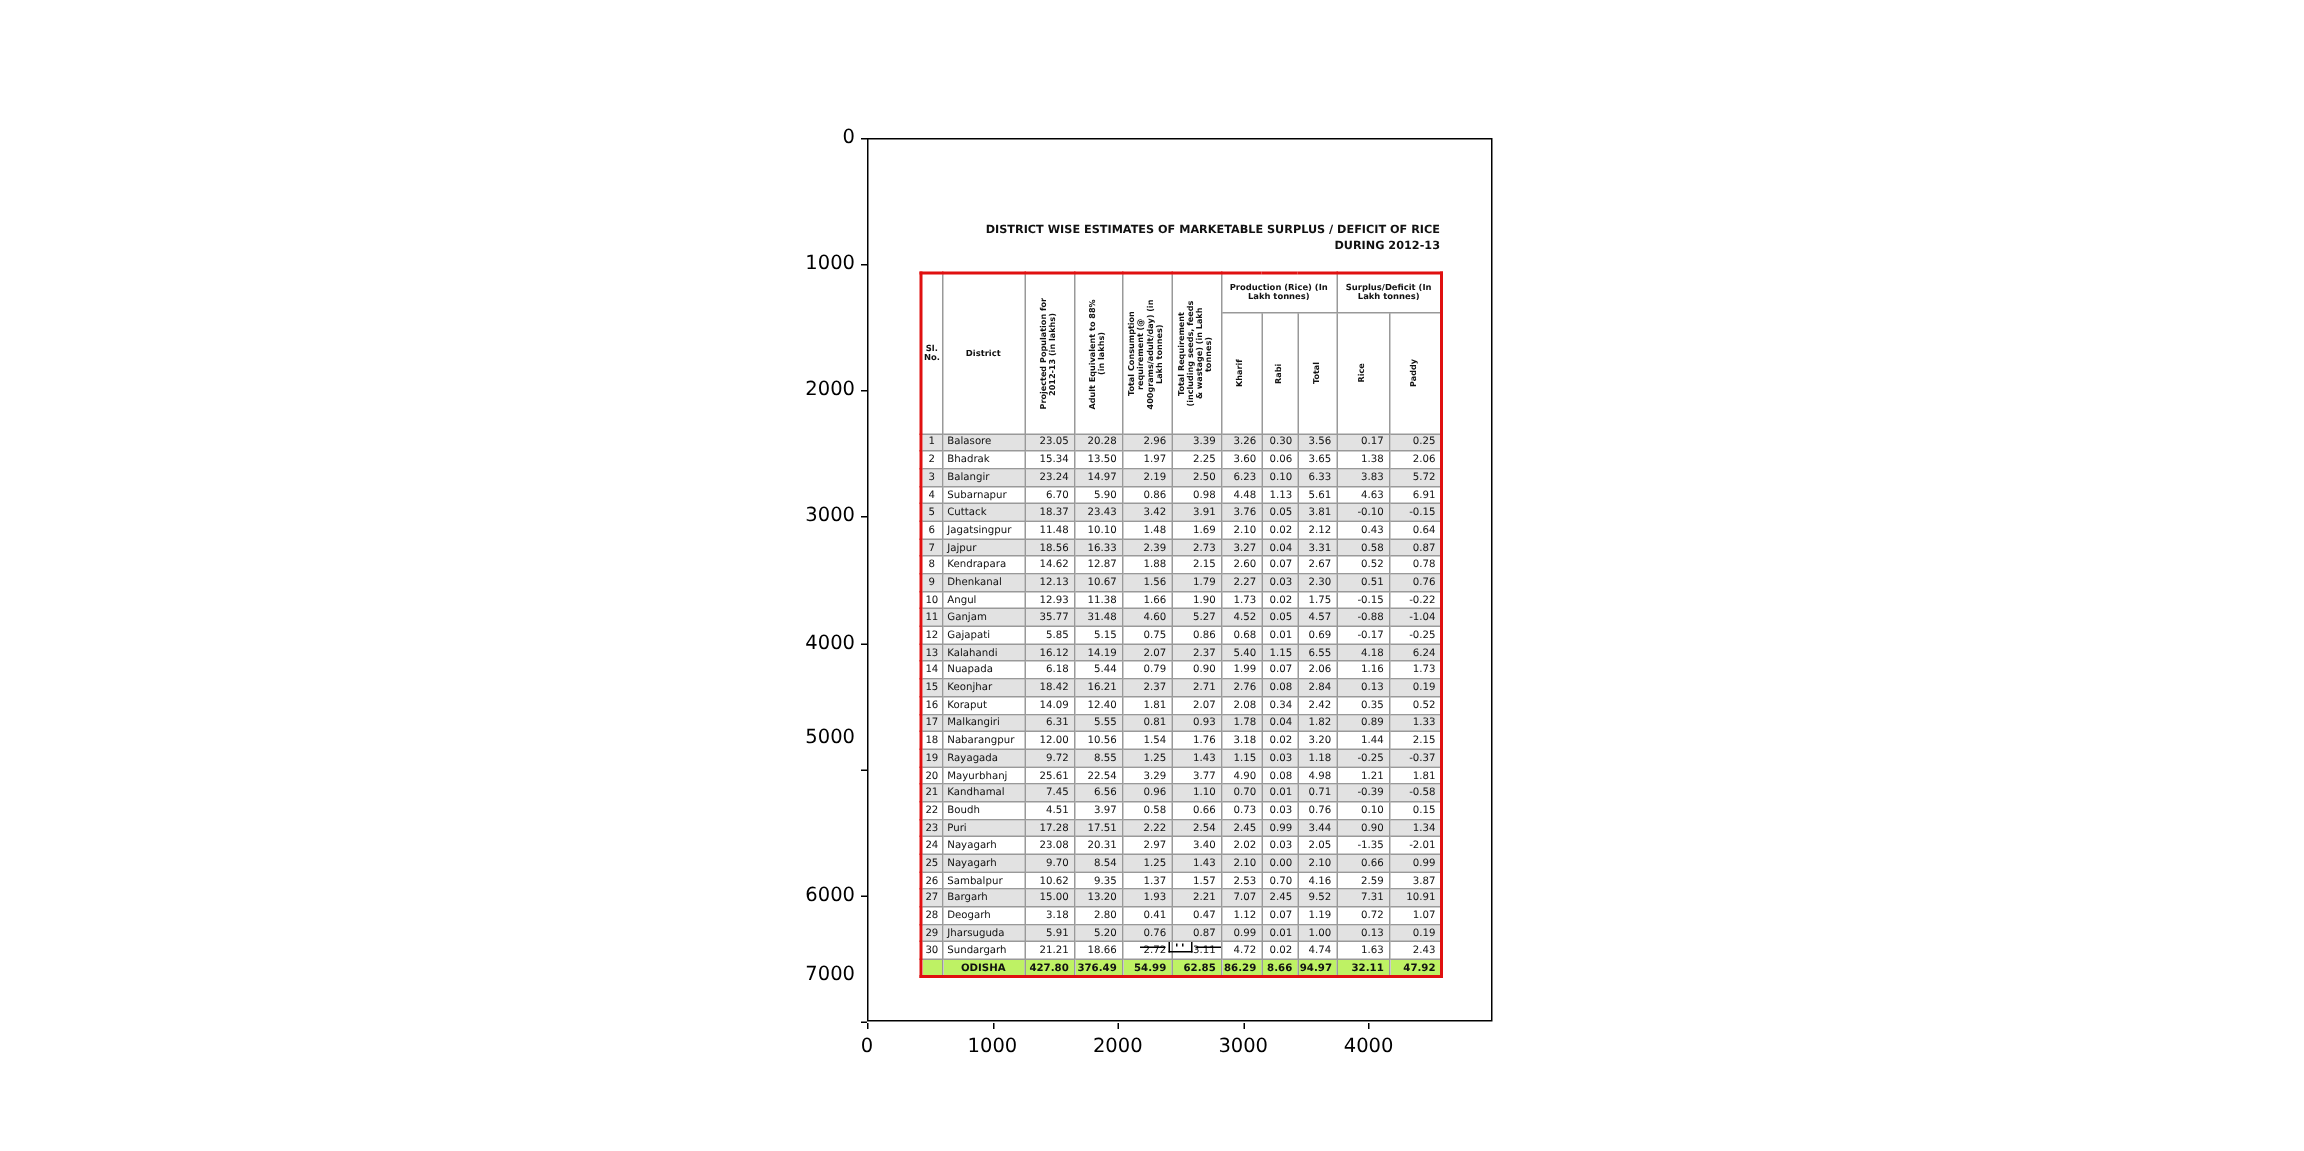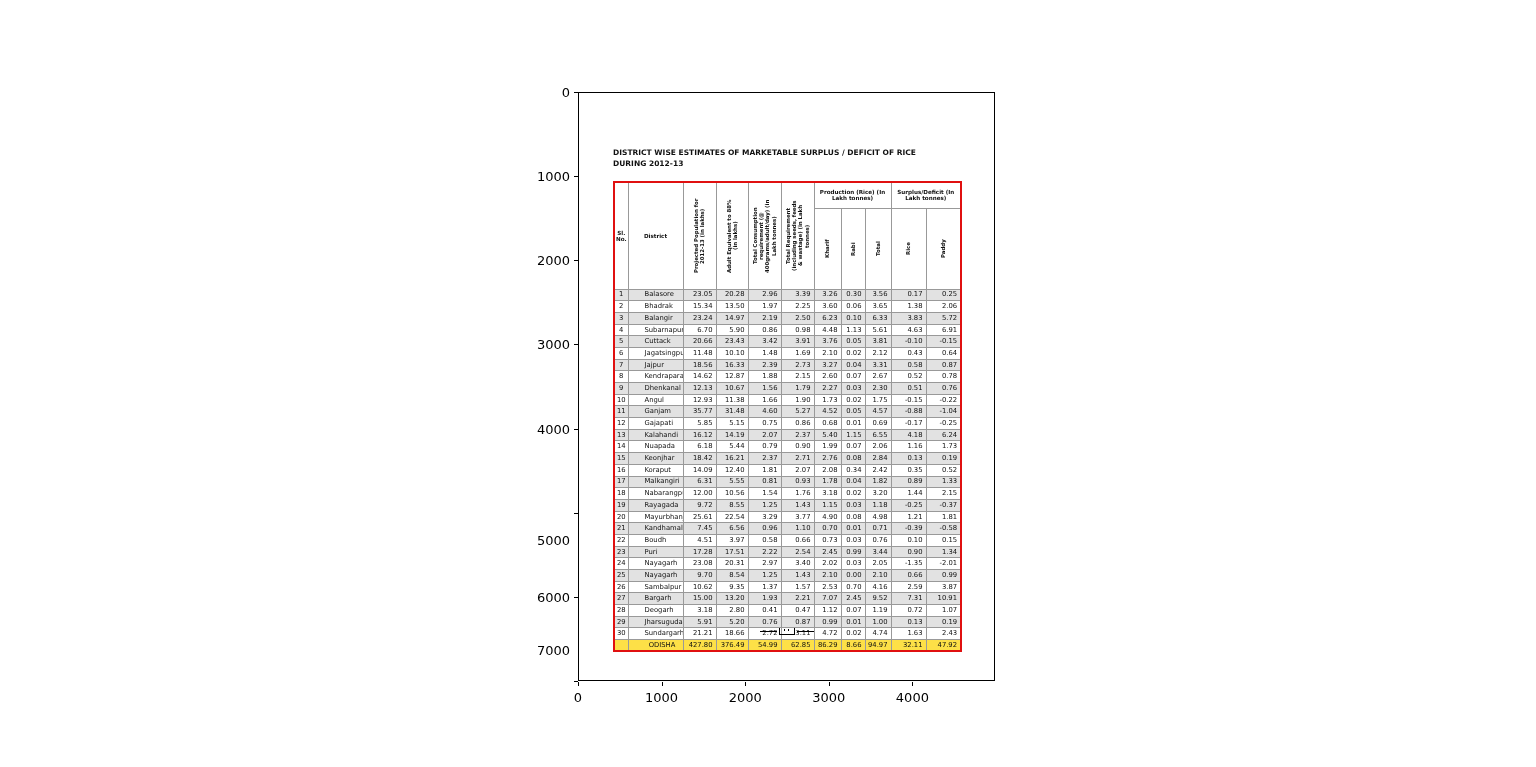--- a/index.html
+++ b/index.html
@@ -15,7 +15,7 @@
   .xtick-label{position:absolute;font-size:13px;color:#000;text-align:center;width:46px;
                transform:translateX(-50%);top:690px;}
   
-  #fig-title{position:absolute;left:613px;top:148px;width:347px;text-align:left;
+  #fig-title{position:absolute;left:613px;top:148px;width:347px;text-align:right;
              font-size:7.5px;font-weight:bold;color:#111;line-height:1.45;}
   #district-table{position:absolute;left:613px;top:181px;width:347px;border-collapse:collapse;
                   table-layout:fixed;border:2px solid #e01010;background:#fff;color:#111;}

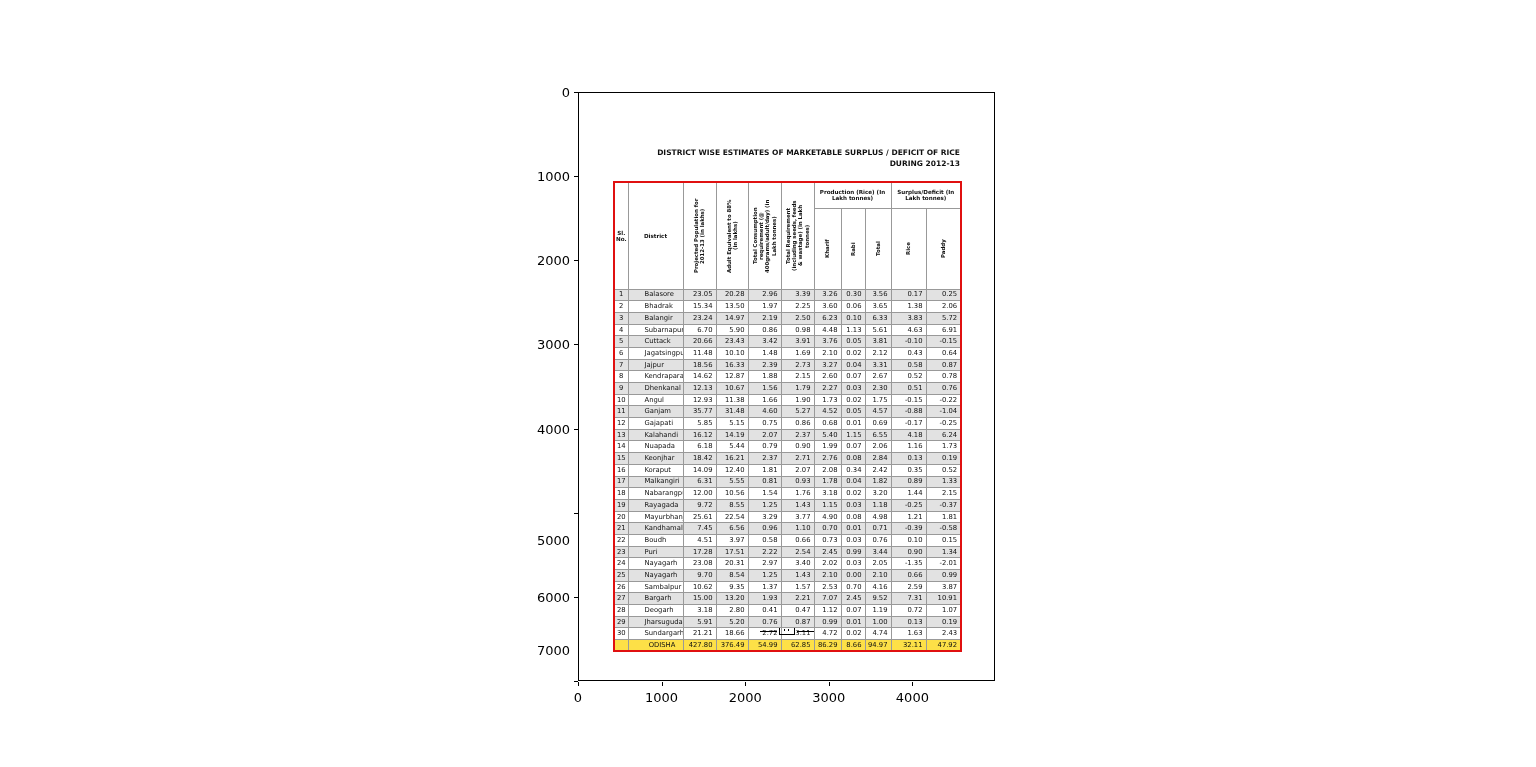--- a/index.html
+++ b/index.html
@@ -29,7 +29,7 @@
   th.plain-head{font-size:6.2px;vertical-align:middle;}
   tbody td,tfoot td{font-size:6.8px;height:11.7px;padding:0 3px 0 1px;text-align:right;line-height:1;}
   td.sl{text-align:center;padding:0;}
-  td.dist{text-align:left;padding-left:16px;margin-top:20px;}
+  td.dist{text-align:left;padding-left:3px;margin-top:20px;}
   tr.stripe td{background:#e2e2e2;}
   tr.pairend td{border-bottom:1px solid #1a1a1a;}
   tbody td,thead th{border-color:#8a8a8a;}

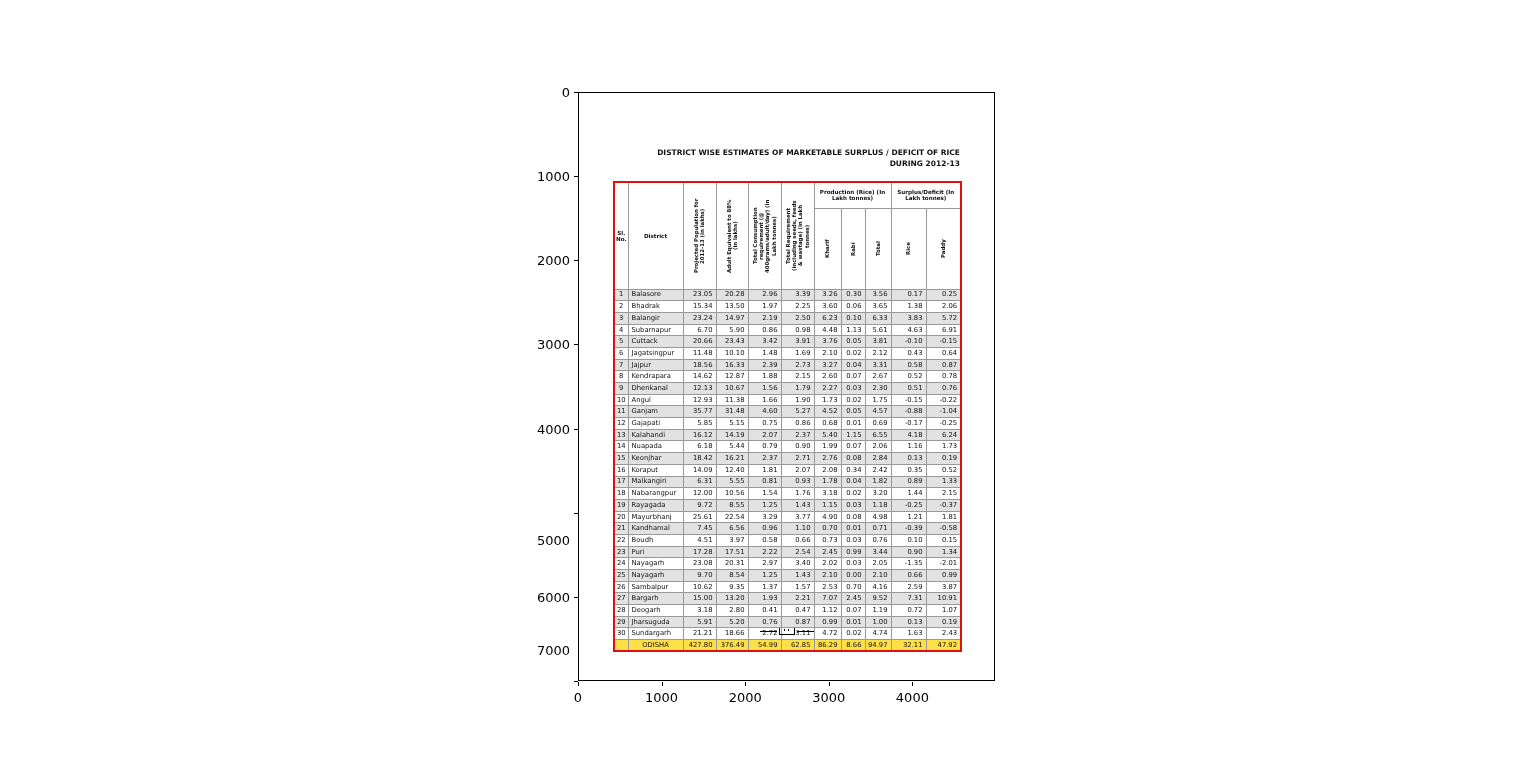--- a/index.html
+++ b/index.html
@@ -193,7 +193,7 @@
         <tr class="stripe">
           <td class="sl">5</td>
           <td class="dist">Cuttack</td>
-          <td>20.66</td>
+          <td>18.37</td>
           <td>23.43</td>
           <td>3.42</td>
           <td>3.91</td>

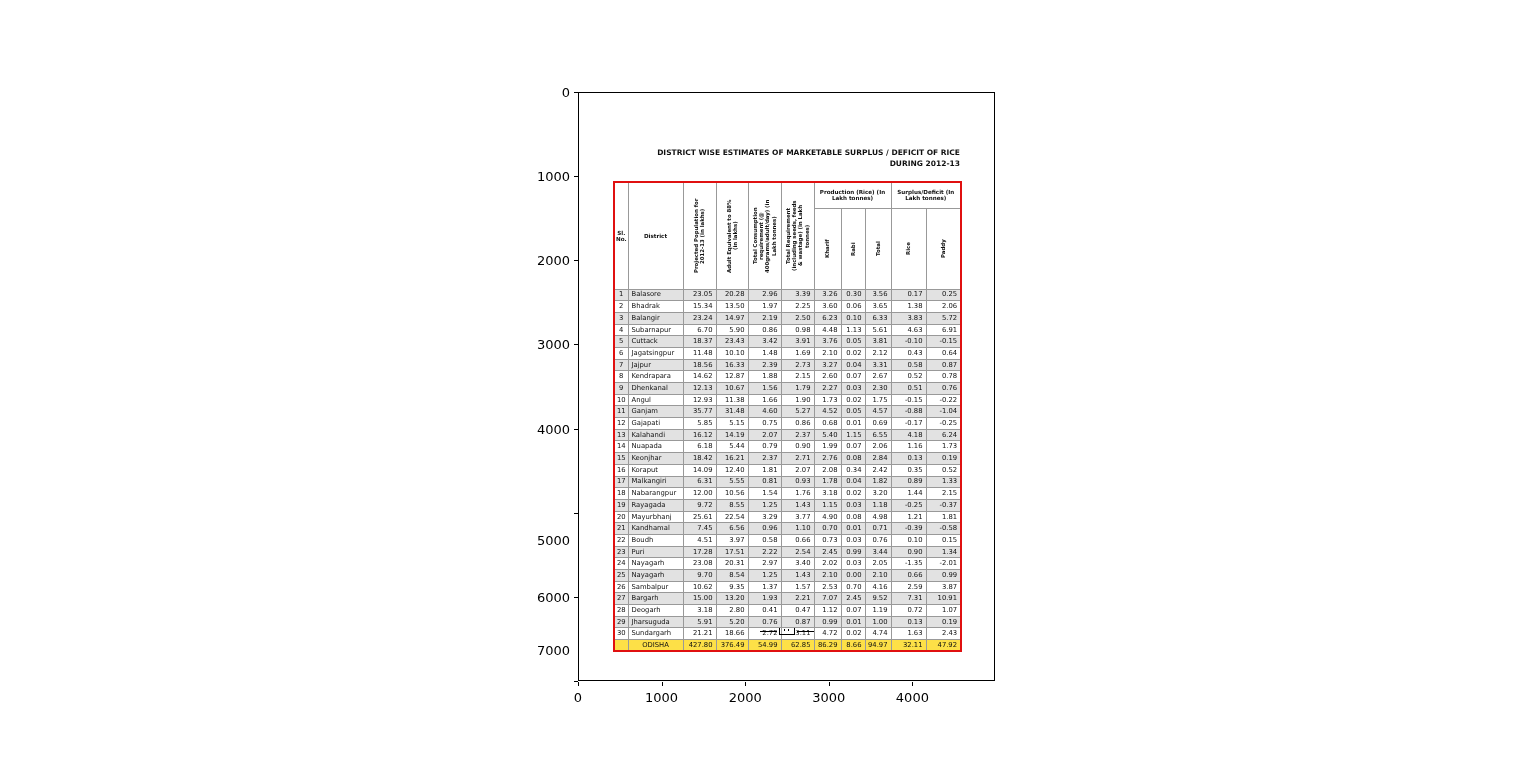--- a/index.html
+++ b/index.html
@@ -62,7 +62,7 @@
       <div class="ytick" style="top: 428.56px;"></div>
       <div class="ytick-label" style="top: 428.56px; left: 524px;">4000</div>
       <div class="ytick" style="top: 512.7px;"></div>
-      <div class="ytick-label" style="top: 540px; left: 524px;">5000</div>
+      <div class="ytick-label" style="top: 492px; left: 524px;">5000</div>
       <div class="ytick" style="top: 596.84px;"></div>
       <div class="ytick-label" style="top: 596.84px; left: 524px;">6000</div>
       <div class="ytick" style="top: 680.98px;"></div>

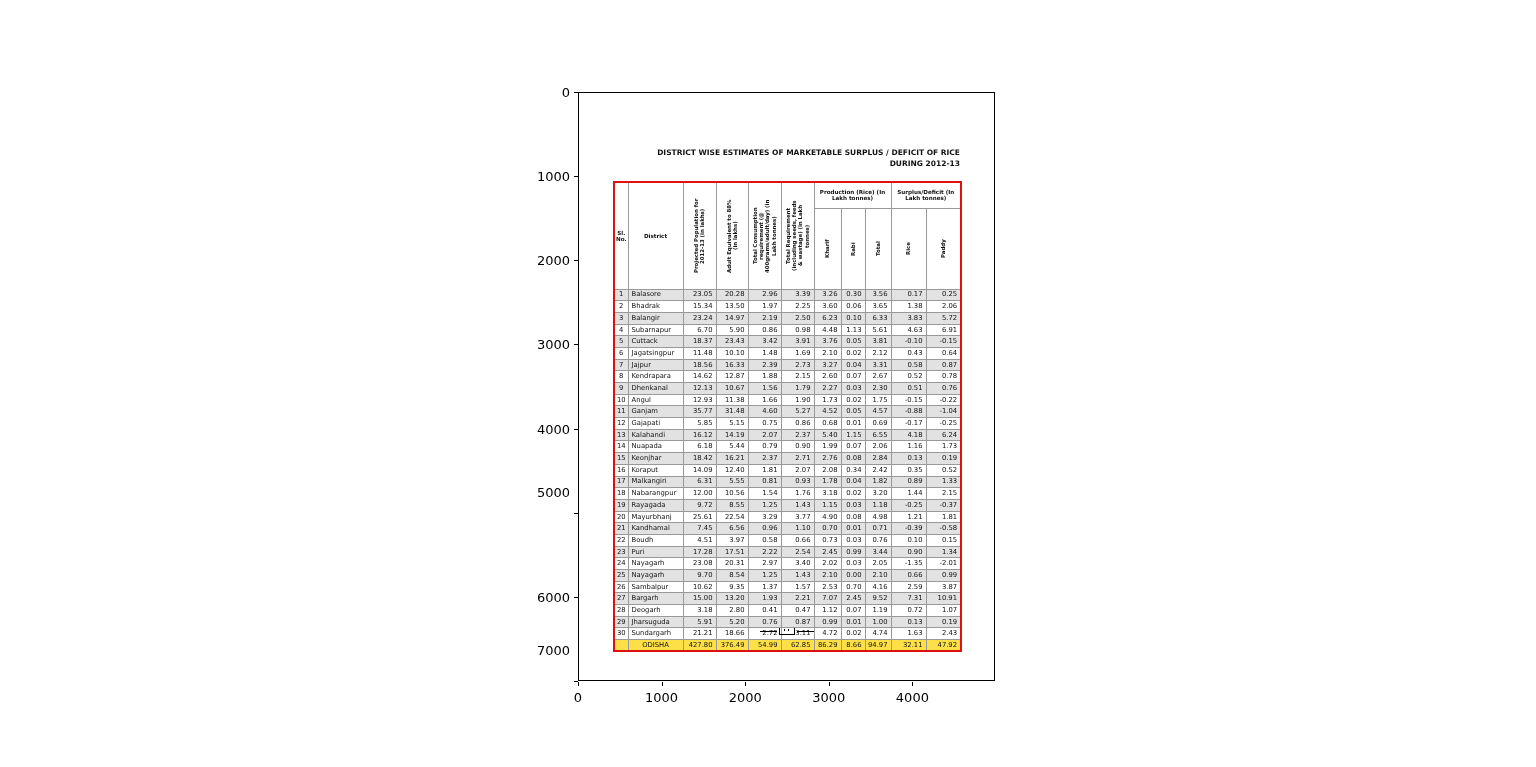--- a/index.html
+++ b/index.html
@@ -34,7 +34,7 @@
   tr.pairend td{border-bottom:1px solid #1a1a1a;}
   tbody td,thead th{border-color:#8a8a8a;}
   .gb{border-left:1px solid #000 !important;}
-  tfoot td{font-weight:normal;background:#fde047;border-top:1px solid #000;}
+  tfoot td{font-weight:bold;background:#bef264;border-top:1px solid #000;}
   
   #caption-marker{position:absolute;left:613px;top:628px;width:347px;display:flex;
                   align-items:center;justify-content:center;gap:2px;}

